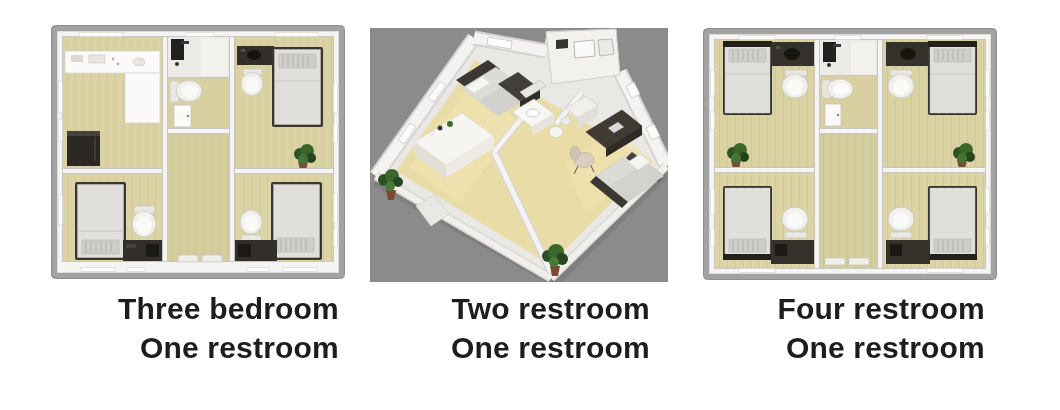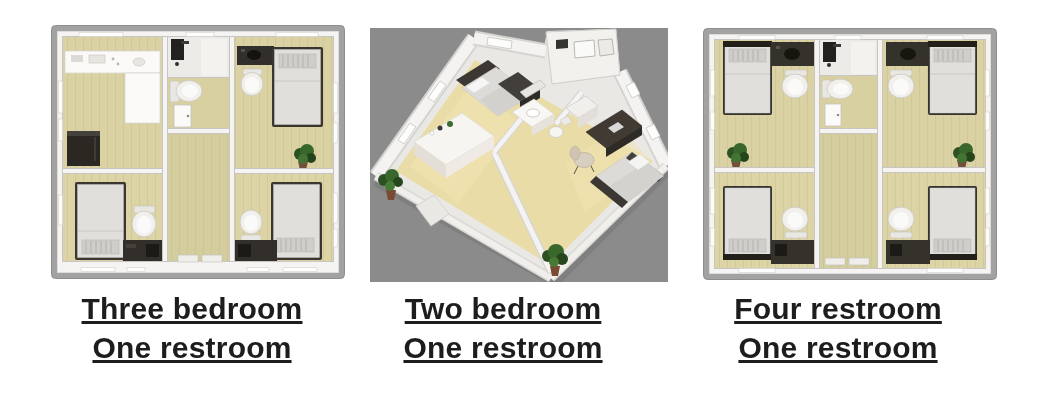--- a/index.html
+++ b/index.html
@@ -11,10 +11,9 @@
   .plan-card{position:absolute;margin:0;padding:0;}
   .plan-card svg{display:block;width:100%;height:100%;}
   .caption{
-    position:absolute;top:289px;text-align:center;
+    position:absolute;top:289px;text-align:right;
     font-weight:700;font-size:30px;line-height:39px;color:#1d1d1d;
     letter-spacing:0.2px;
-    text-decoration:underline;
   }
 </style>
 </head>

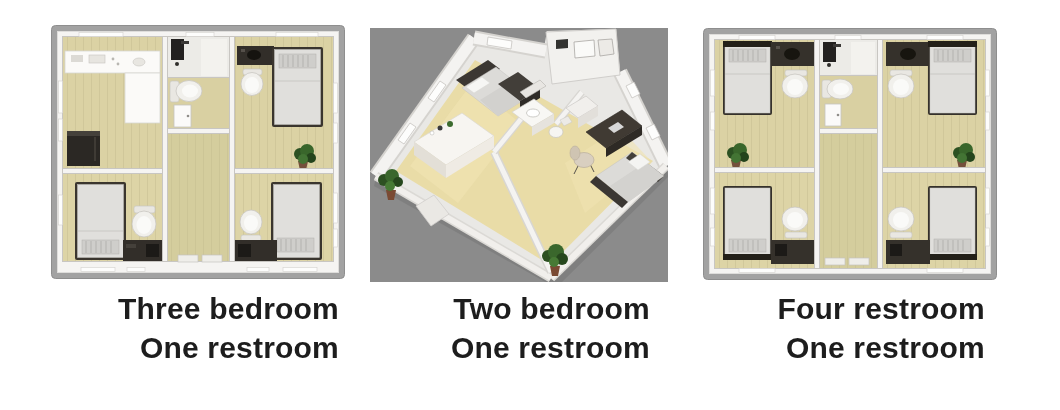--- a/index.html
+++ b/index.html
@@ -463,7 +463,7 @@
   <div>One restroom</div>
 </div>
 <div class="caption" style="left:356px;width:294px;">
-  <div>Two bedroom</div>
+  <div>Two restroom</div>
   <div>One restroom</div>
 </div>
 <div class="caption" style="left:691px;width:294px;">

